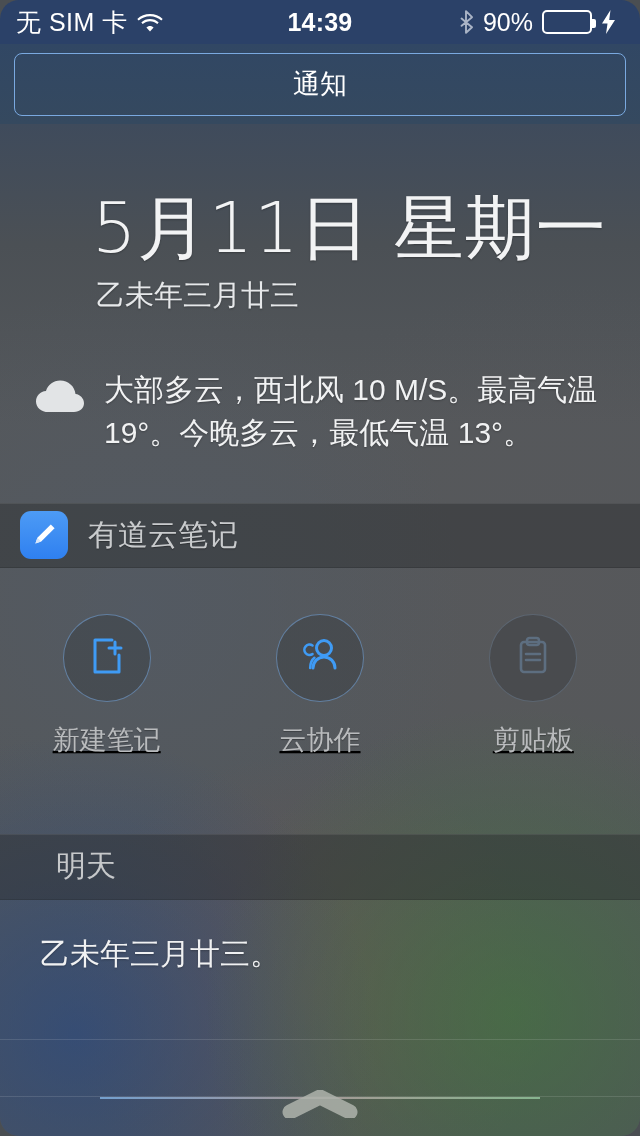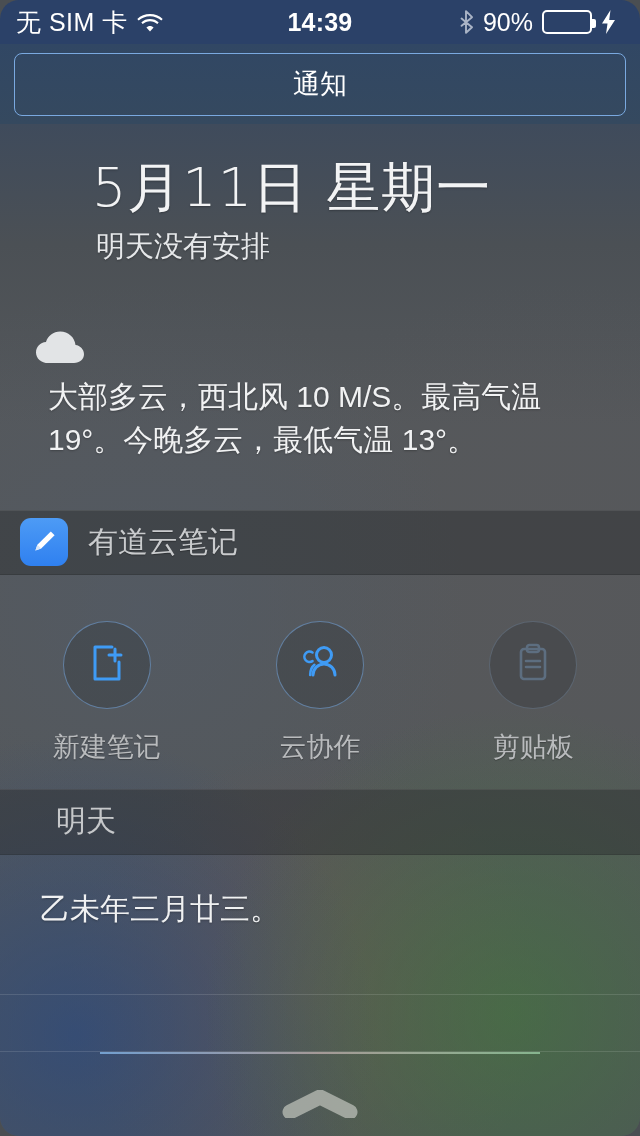--- a/index.html
+++ b/index.html
@@ -108,10 +108,11 @@
   
   .today-block { padding:36px 0 0 0; }
   .date-main {
-    color:#f2f3f4; font-size:54px; font-weight:300;
+    color:#f2f3f4; font-size:70px; font-weight:300;
     padding-left:92px; letter-spacing:1px; line-height:1.05;
     font-family:"DejaVu Sans","Liberation Sans",sans-serif;
     text-shadow:0 1px 2px rgba(0,0,0,0.28);
+    margin-top:32px;
   }
   .date-lunar {
     color:#e6e8ea; font-size:29px; font-weight:300;

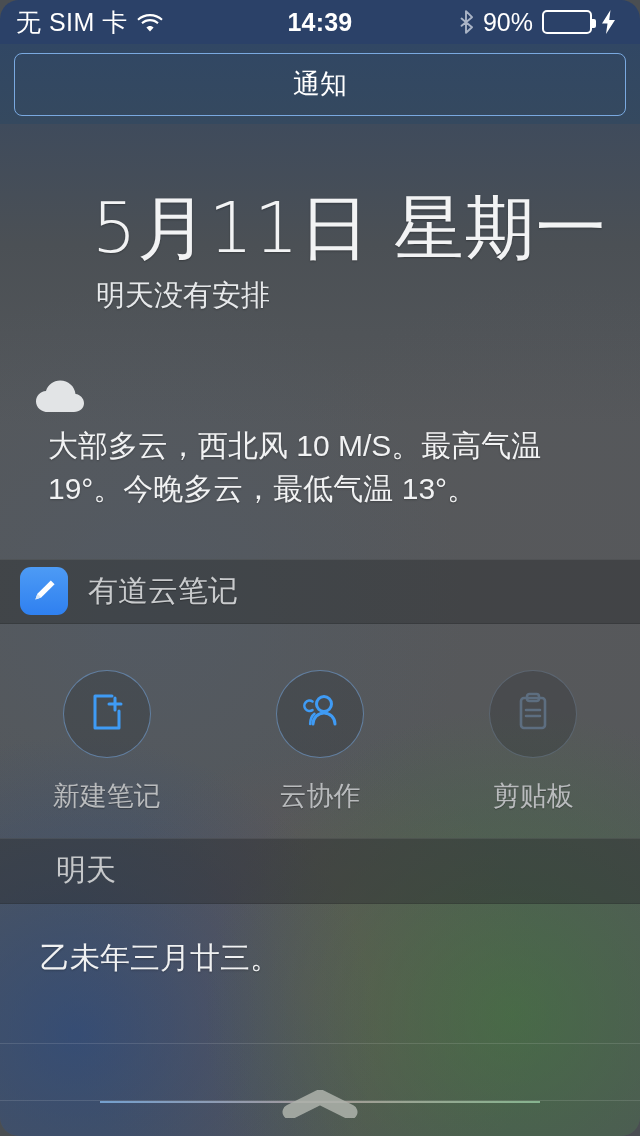--- a/index.html
+++ b/index.html
@@ -237,7 +237,7 @@
 
     <div class="today-block">
       <div class="date-main">5月11日 星期一</div>
-      <div class="date-lunar">明天没有安排</div>
+      <div class="date-lunar">乙未年三月廿三</div>
 
       <div class="weather-row">
         <div class="weather-ic">

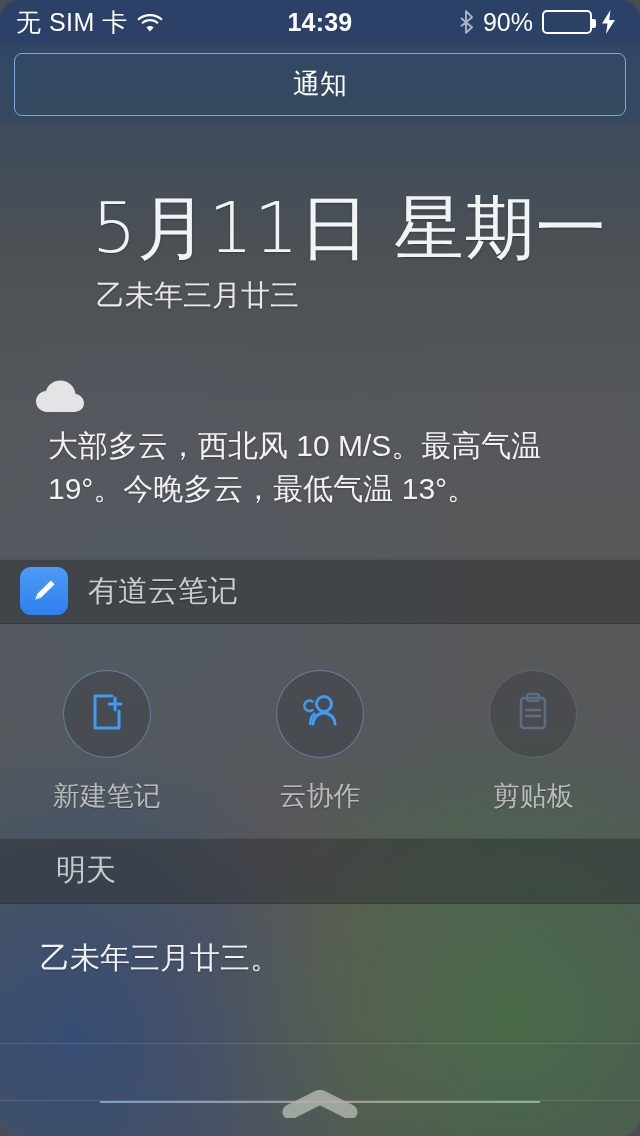--- a/index.html
+++ b/index.html
@@ -120,7 +120,7 @@
     text-shadow:0 1px 2px rgba(0,0,0,0.28);
   }
   .weather-row {
-    display:flex; margin-top:52px; padding:0 21px 0 34px;flex-direction:column;
+    display:flex; margin-top:52px; padding:0 21px 0 34px;
   }
   .weather-ic { width:56px; flex:0 0 56px; padding-top:10px; }
   .weather-text {

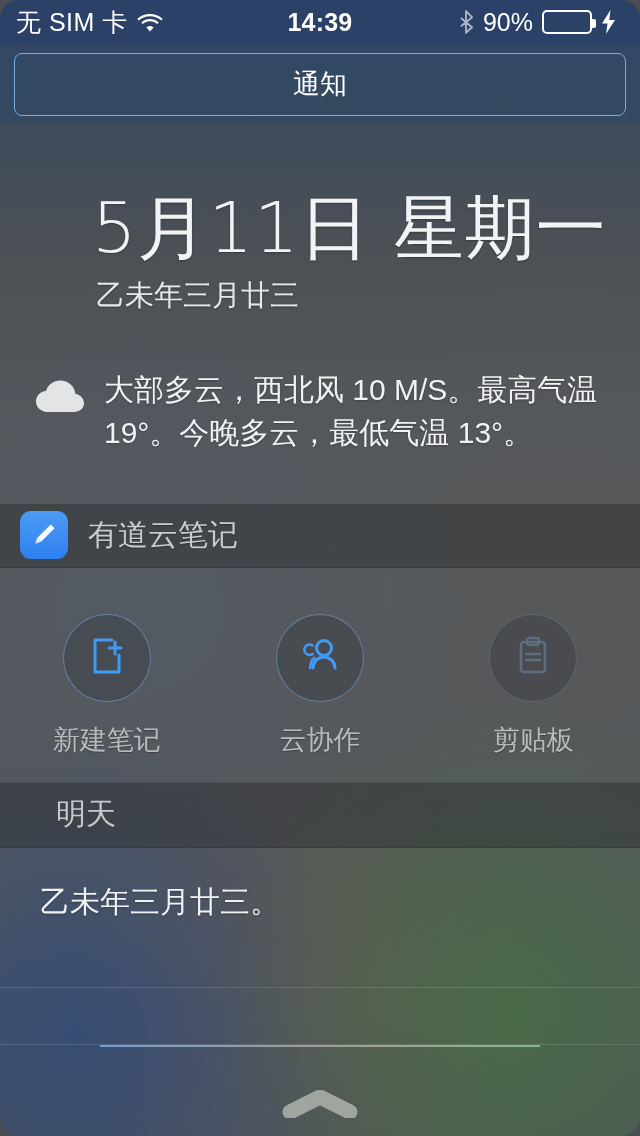--- a/index.html
+++ b/index.html
@@ -157,7 +157,7 @@
   .section-head-title { color:#c6c8ca; font-size:30px; }
 
   
-  .widget-body { padding:46px 0 24px 0; }
+  .widget-body { padding:46px 0 76px 0;text-decoration:underline; }
   .actions { display:flex; }
   .action { flex:1; display:flex; flex-direction:column; align-items:center; }
   .action-circle {

